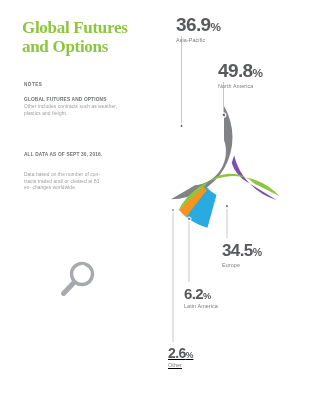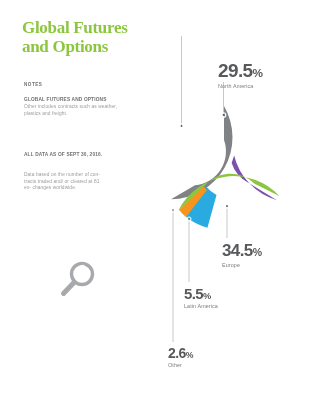--- a/index.html
+++ b/index.html
@@ -151,6 +151,10 @@
       </g>
     </svg>
 
+    <div class="callout" id="c-asia">
+      <div class="pct"><span>36.9</span><span class="sym">%</span></div>
+      <div class="region">Asia-Pacific</div>
+    </div>
 
     <div class="callout" id="c-na">
       <div class="pct"><span>29.5</span><span class="sym">%</span></div>

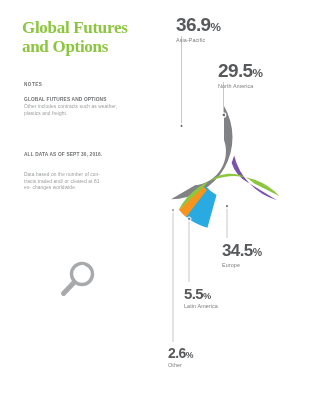--- a/index.html
+++ b/index.html
@@ -157,7 +157,7 @@
     </div>
 
     <div class="callout" id="c-na">
-      <div class="pct"><span>29.5</span><span class="sym">%</span></div>
+      <div class="pct"><span>49.8</span><span class="sym">%</span></div>
       <div class="region">North America</div>
     </div>
 

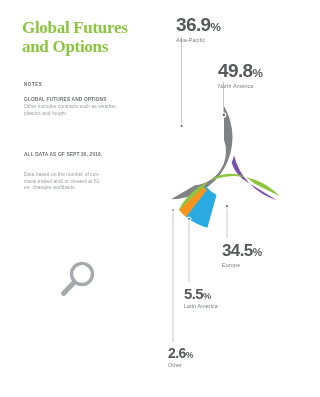--- a/index.html
+++ b/index.html
@@ -167,7 +167,7 @@
     </div>
 
     <div class="callout" id="c-la">
-      <div class="pct"><span>5.5</span><span class="sym">%</span></div>
+      <div class="pct"><span>6.2</span><span class="sym">%</span></div>
       <div class="region">Latin America</div>
     </div>
 

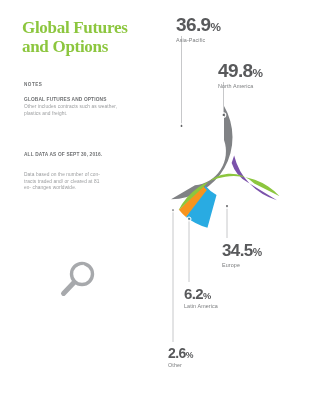--- a/index.html
+++ b/index.html
@@ -73,7 +73,7 @@
   #c-eu .pct{font-size:17px;}
   #c-la{left:36px;top:285px;}
   #c-la .pct{font-size:15px;}
-  #c-other{left:20px;top:345px;}
+  #c-other{left:20px;top:345px;text-decoration:underline;}
   #c-other .pct{font-size:14px;}
 </style>
 </head>

